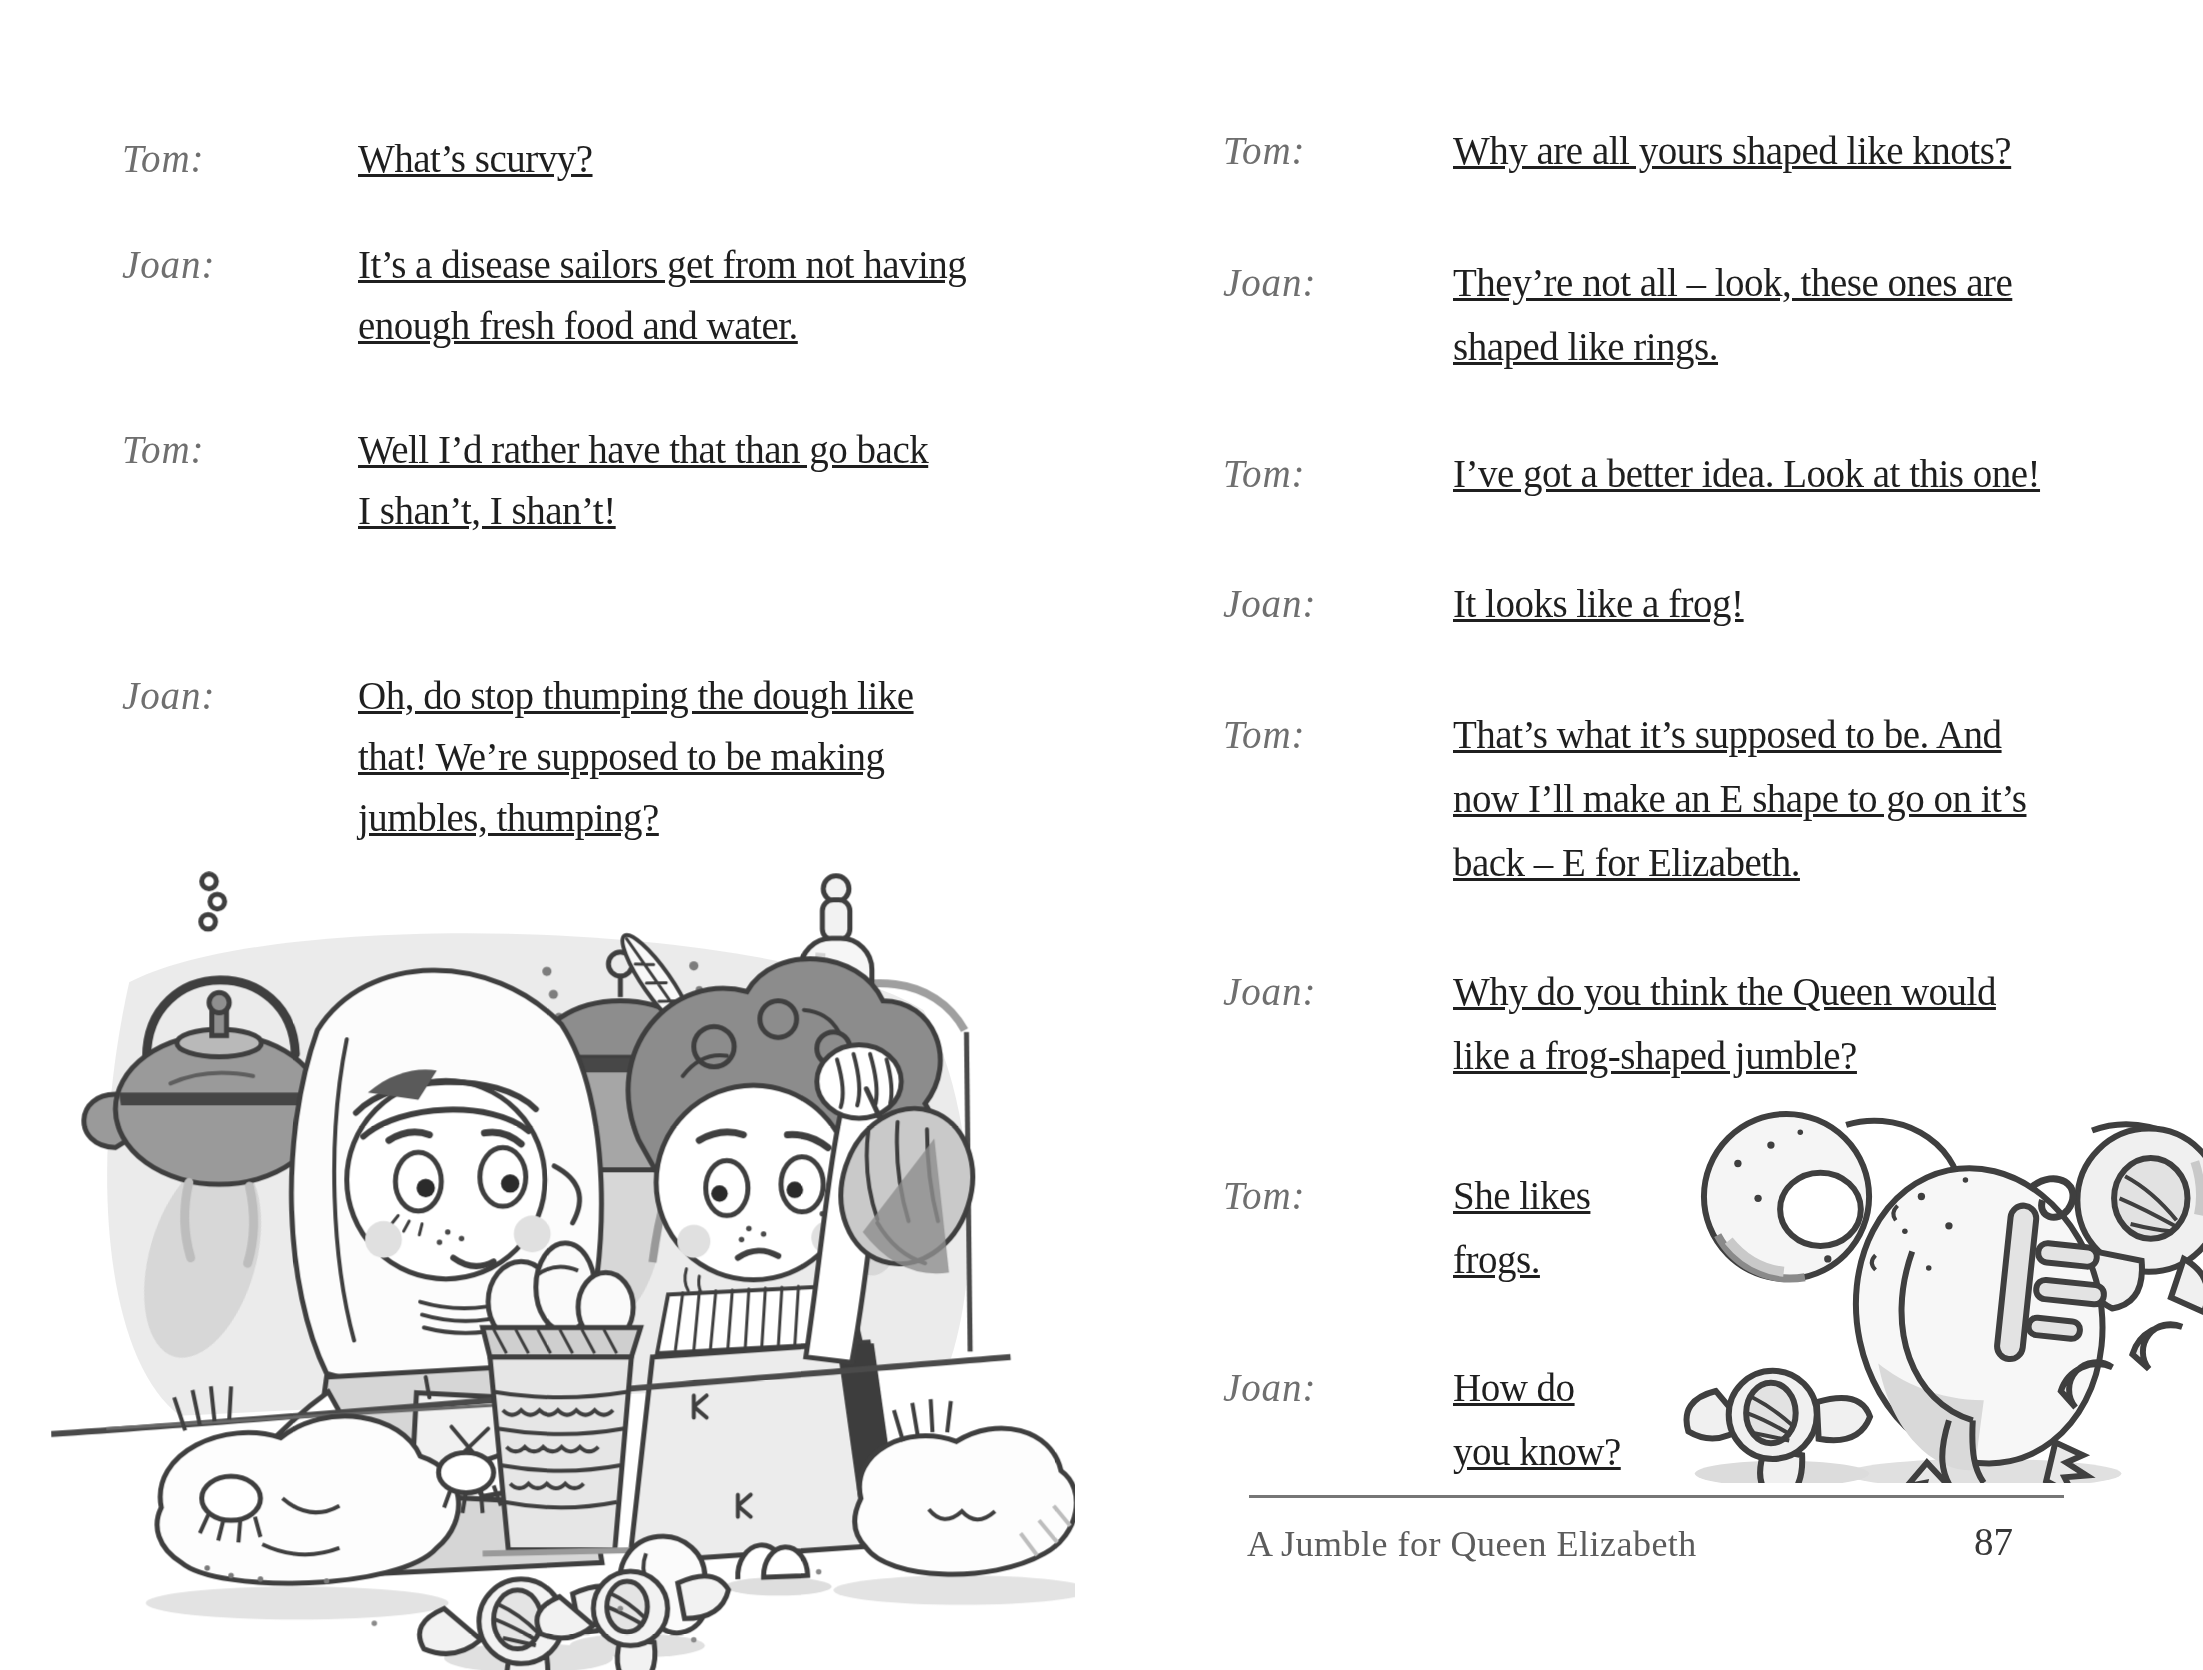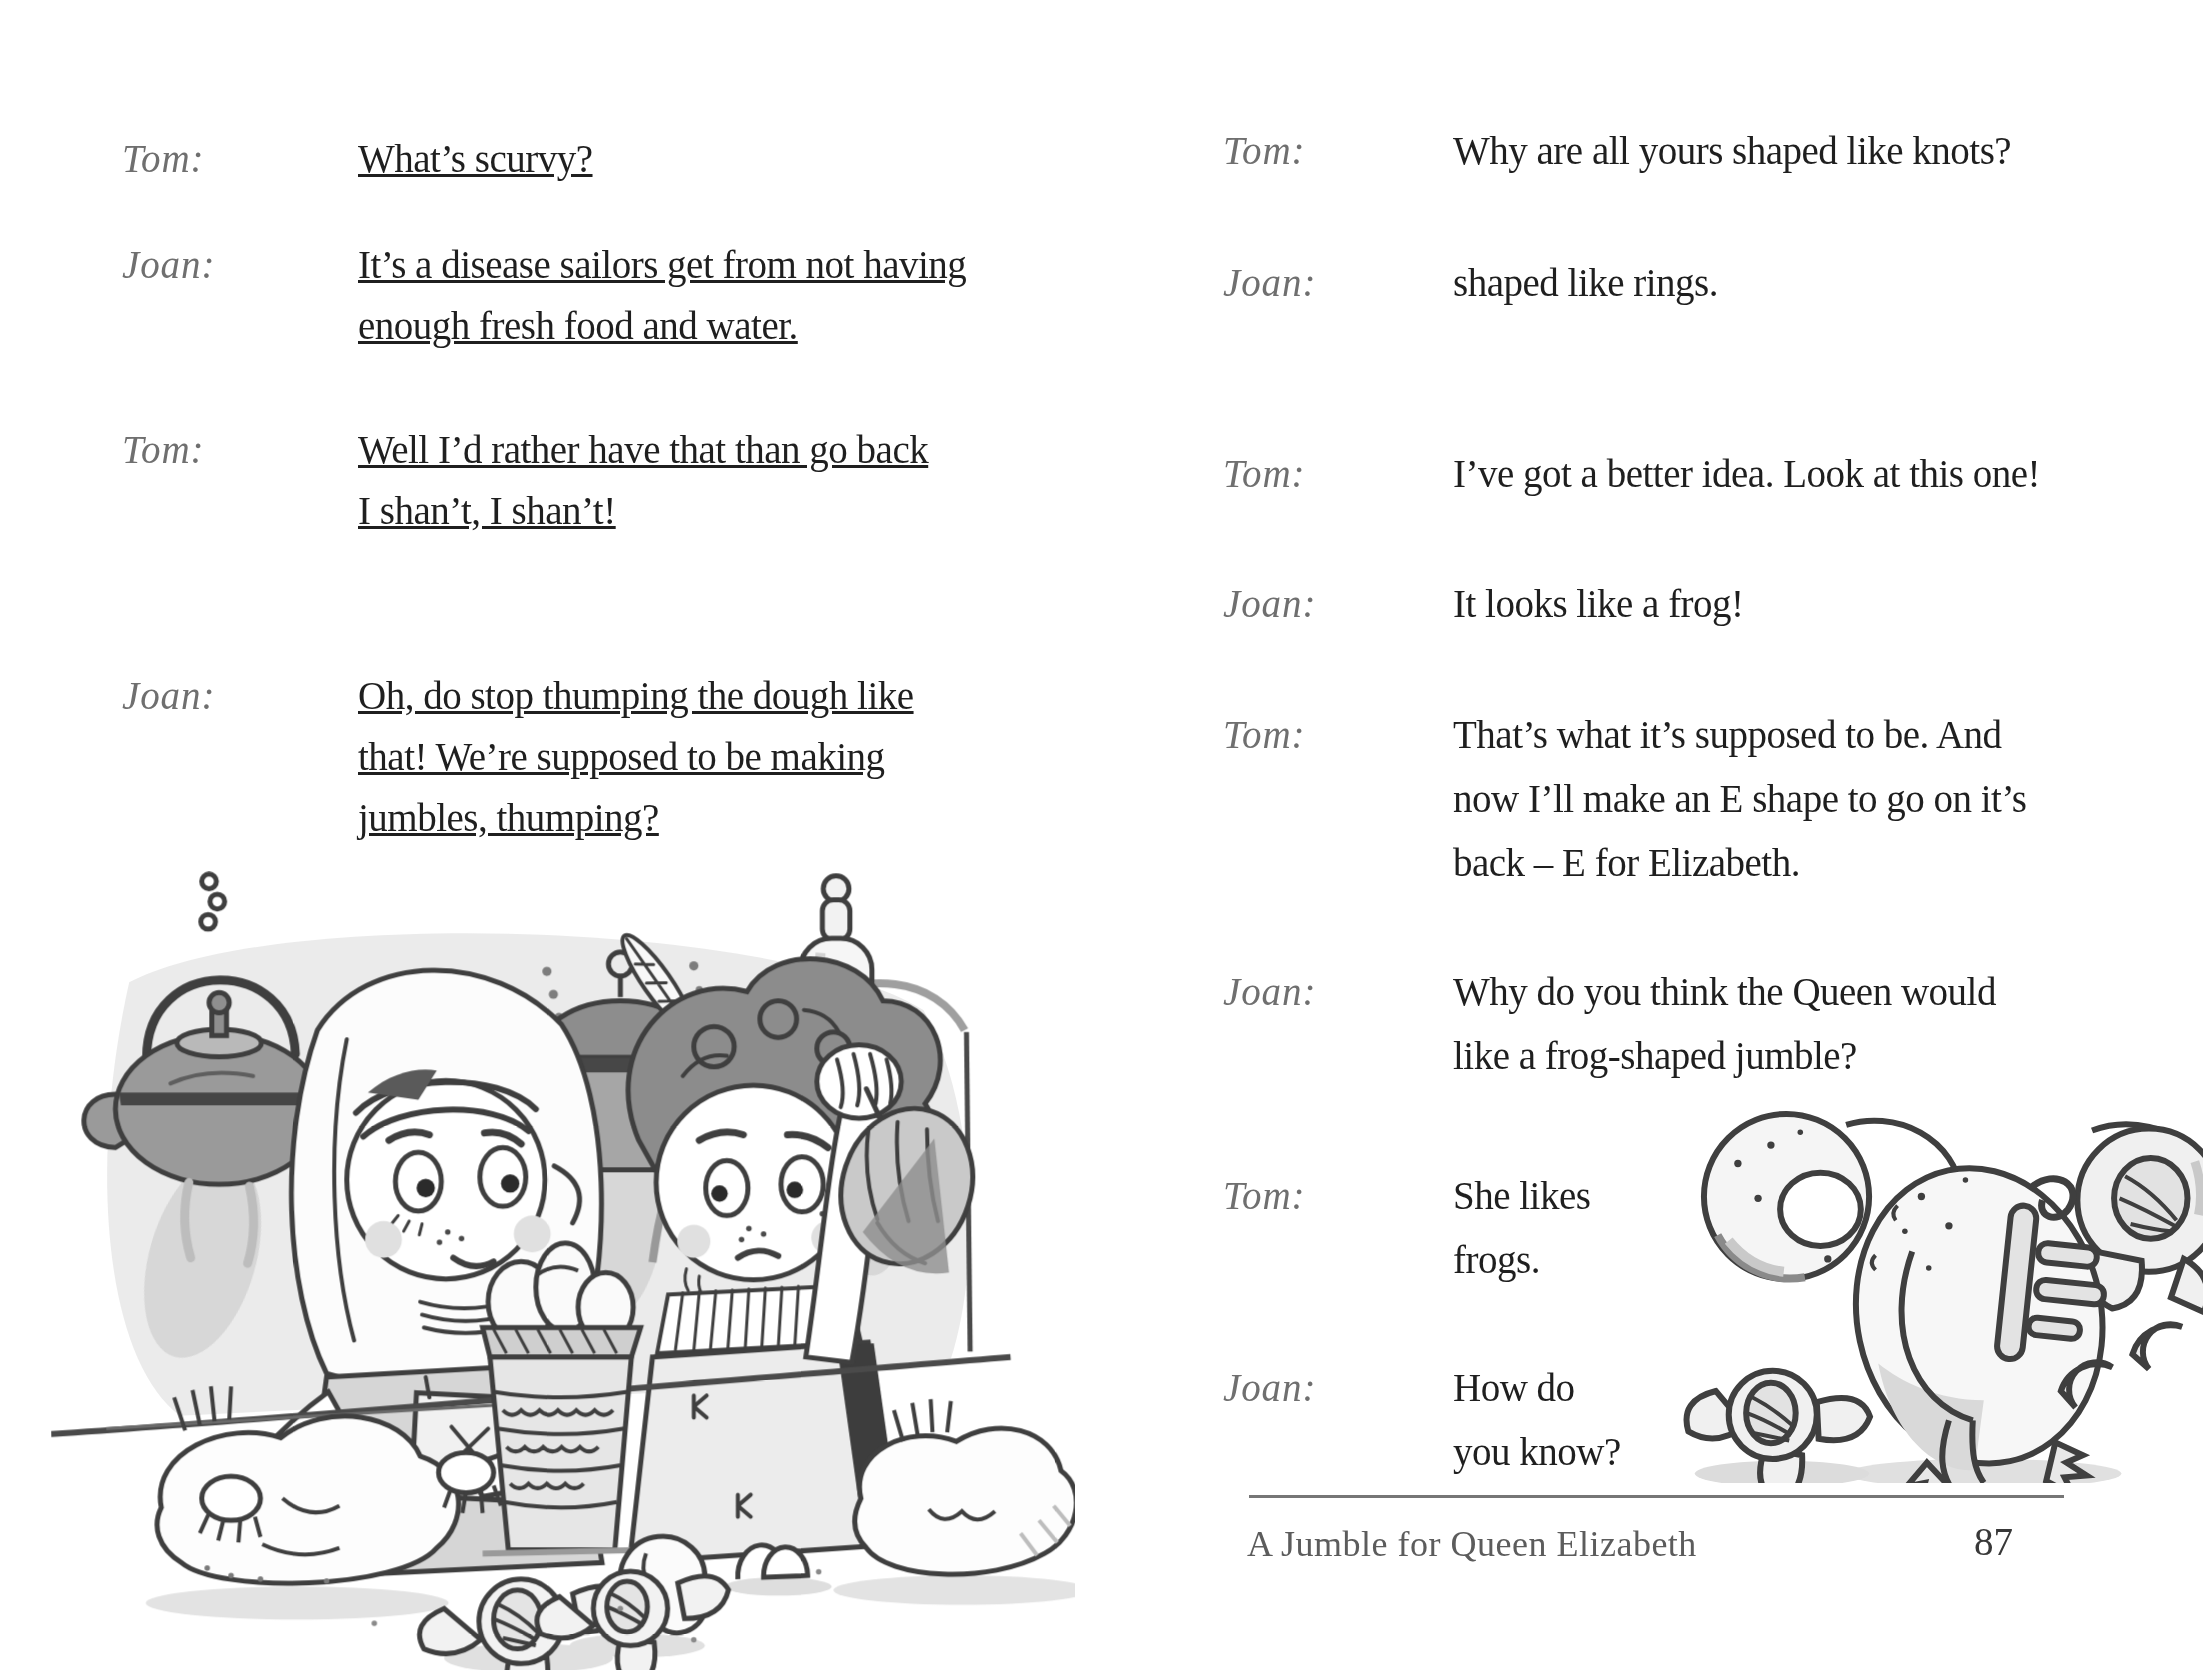--- a/index.html
+++ b/index.html
@@ -11,7 +11,7 @@
   .lp .speaker{left:122px;}
   .lp .lines{left:358px;text-decoration:underline;}
   .rp .speaker{left:1223px;}
-  .rp .lines{left:1453px;}
+  .rp .lines{left:1453px;text-decoration:underline;}
   .line{font-size:39px;letter-spacing:-0.5px;white-space:nowrap;}
   .lp .line{line-height:61px;}
   .rp .line{line-height:64px;}

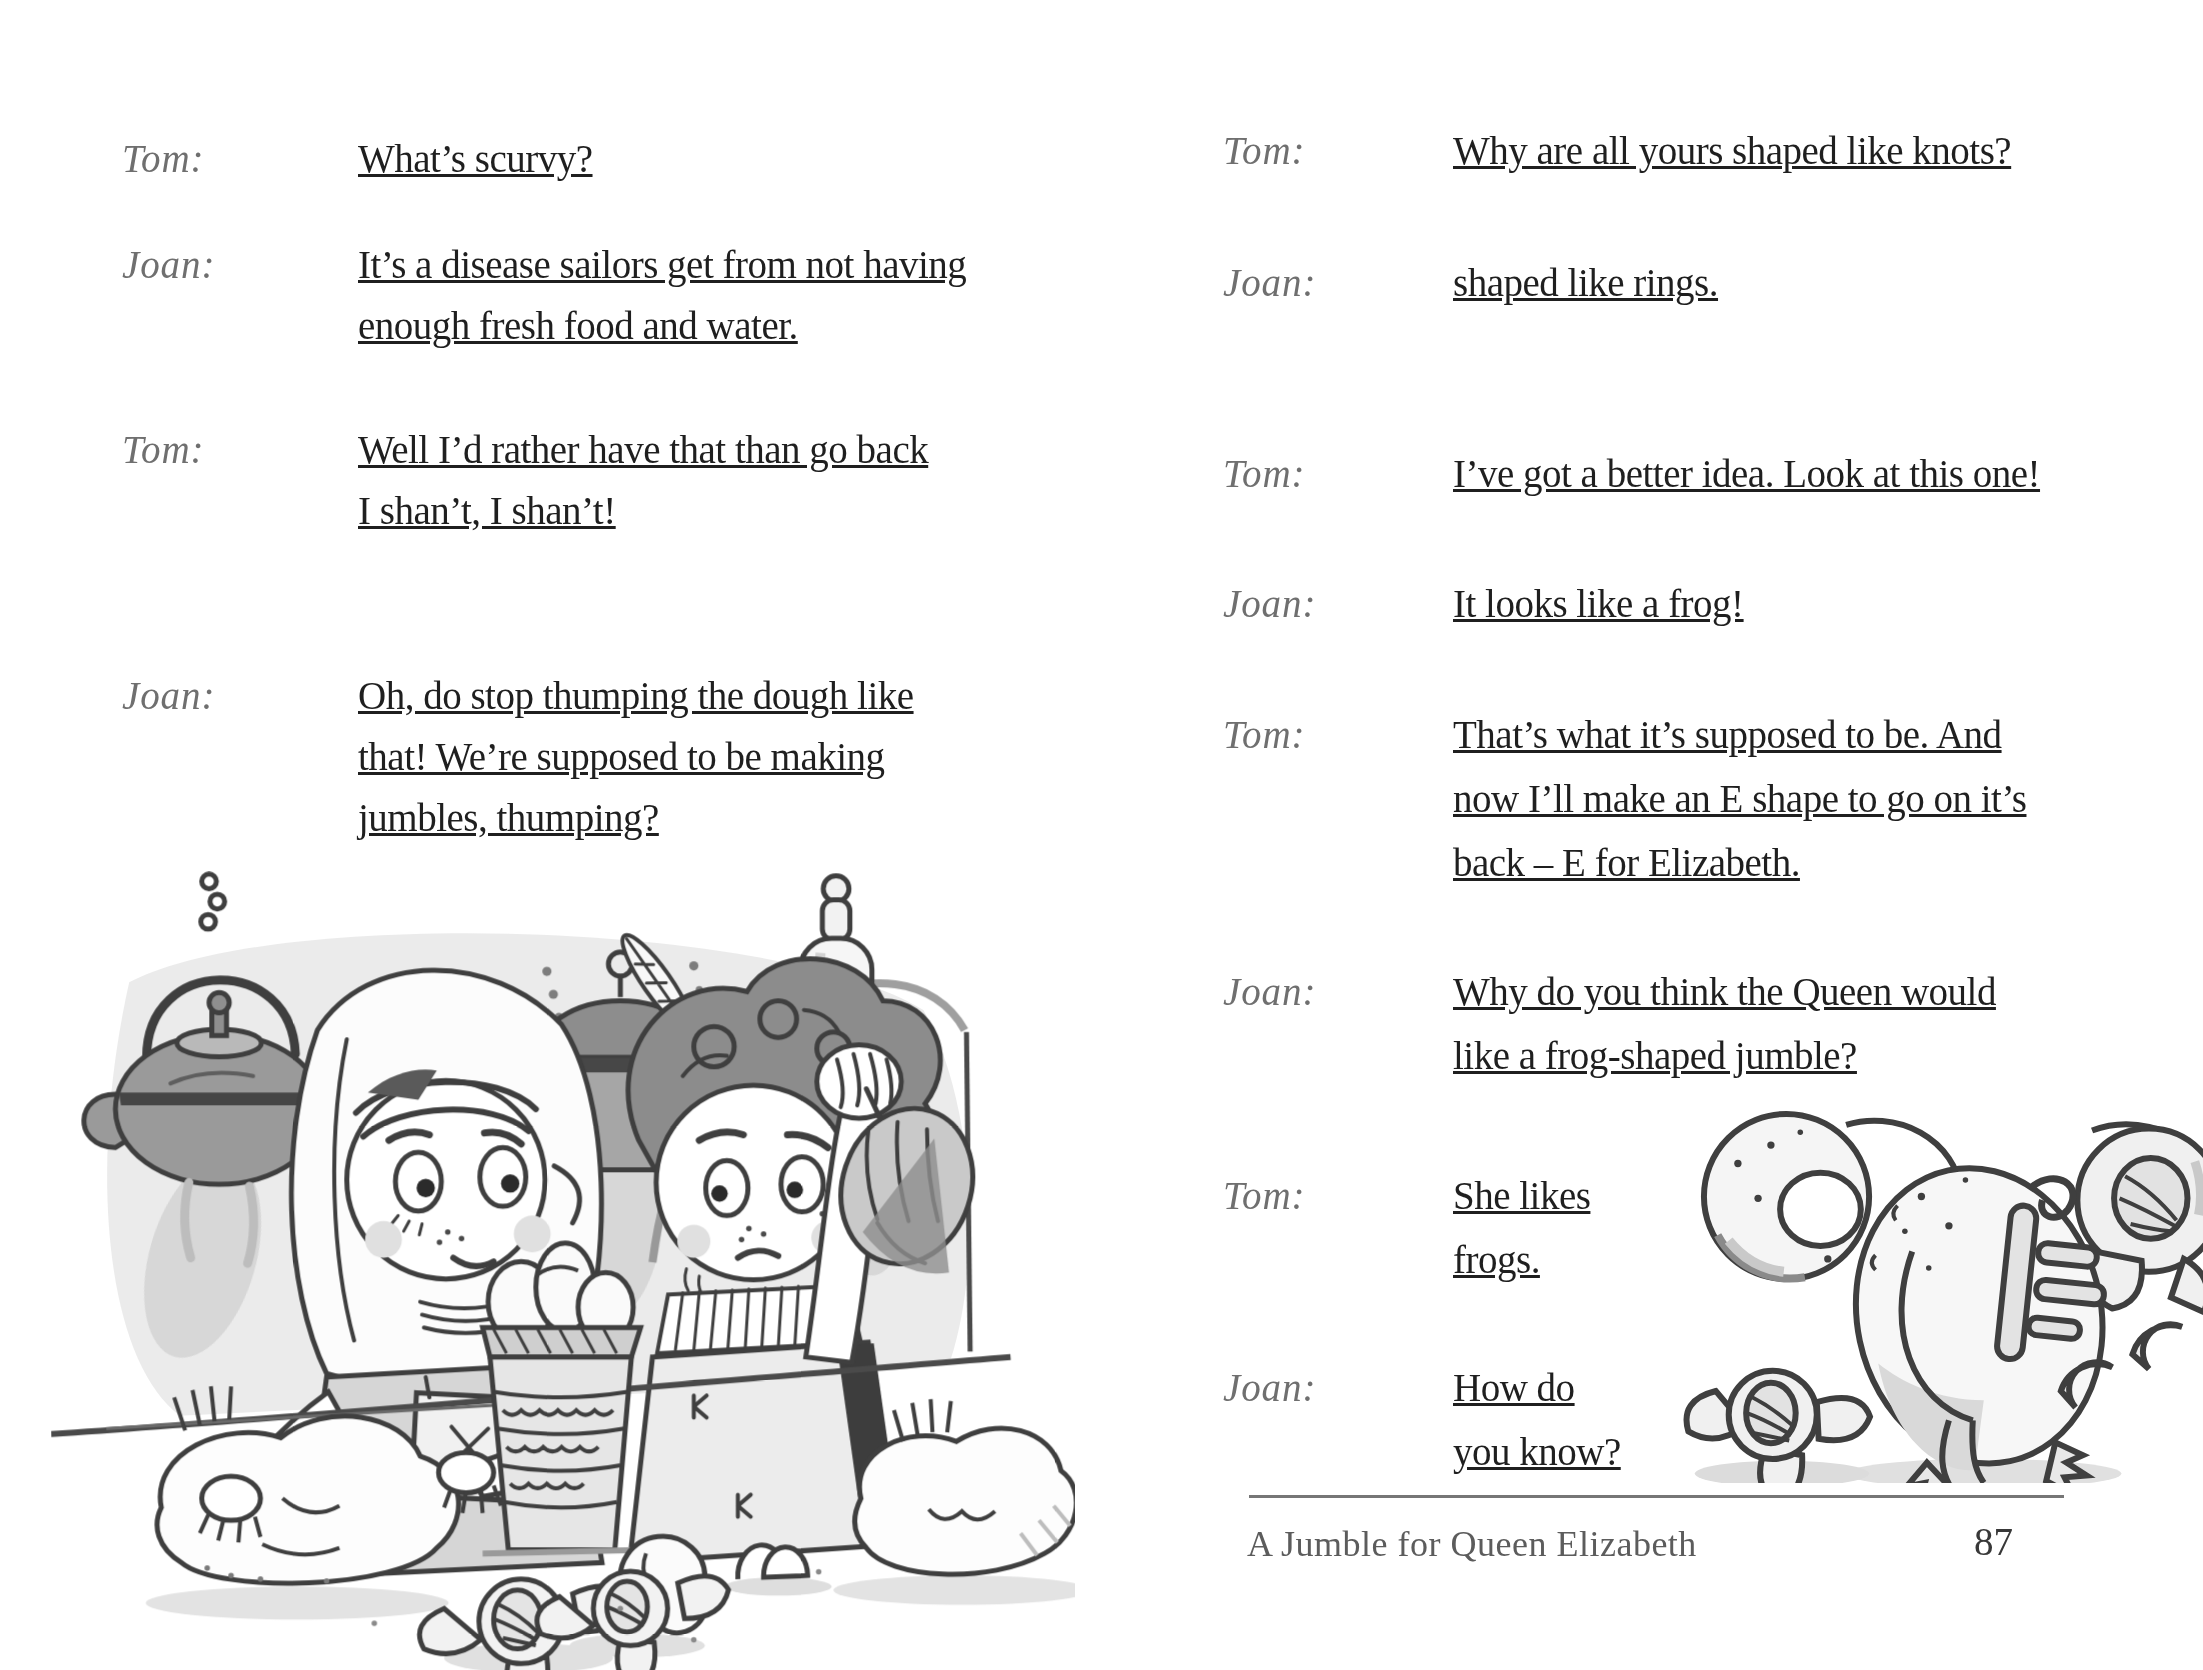--- a/index.html
+++ b/index.html
@@ -66,6 +66,7 @@
   <div class="entry rp" style="top:251px">
     <div class="speaker">Joan:</div>
     <div class="lines">
+      <div class="line">They’re not all – look, these ones are</div>
       <div class="line">shaped like rings.</div>
     </div>
   </div>

